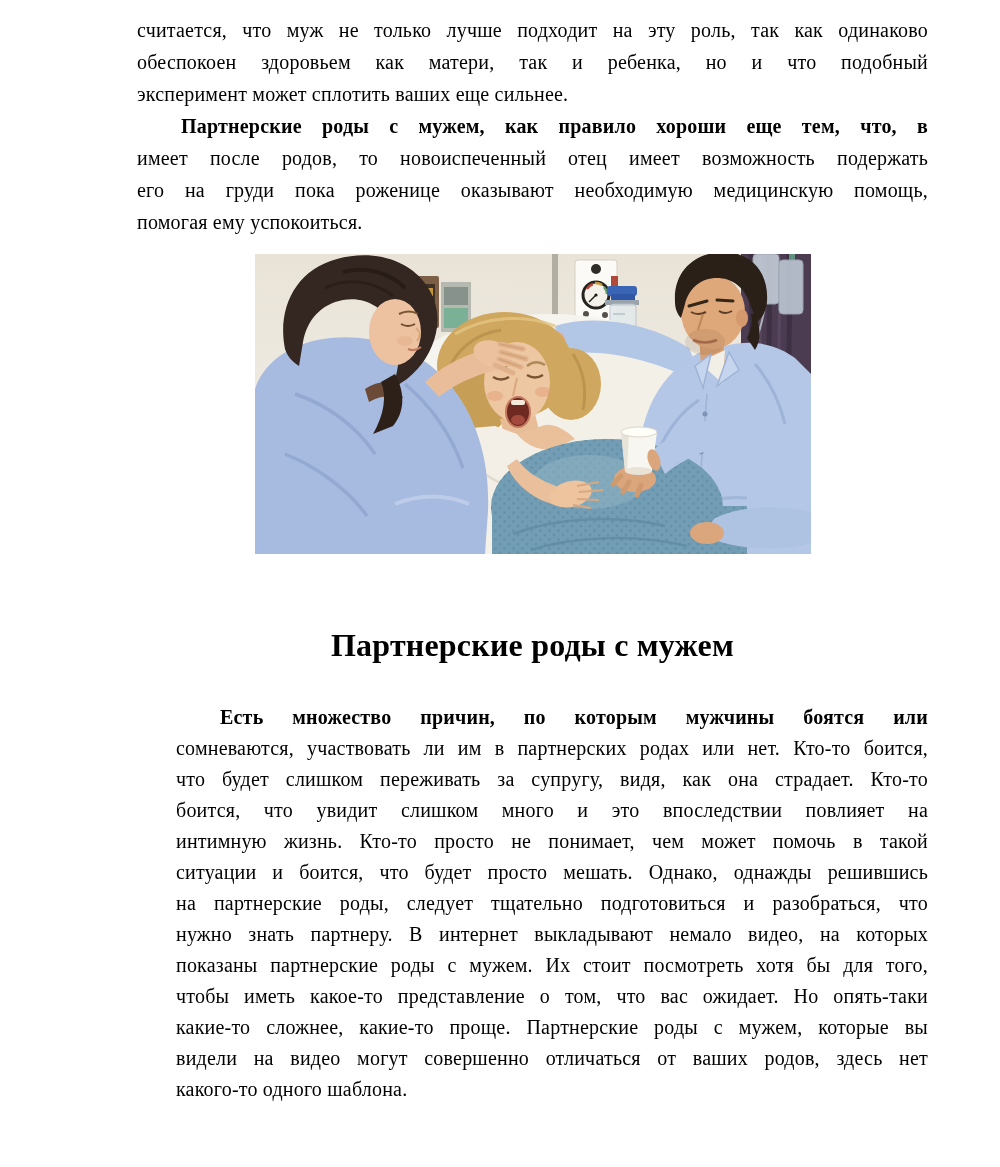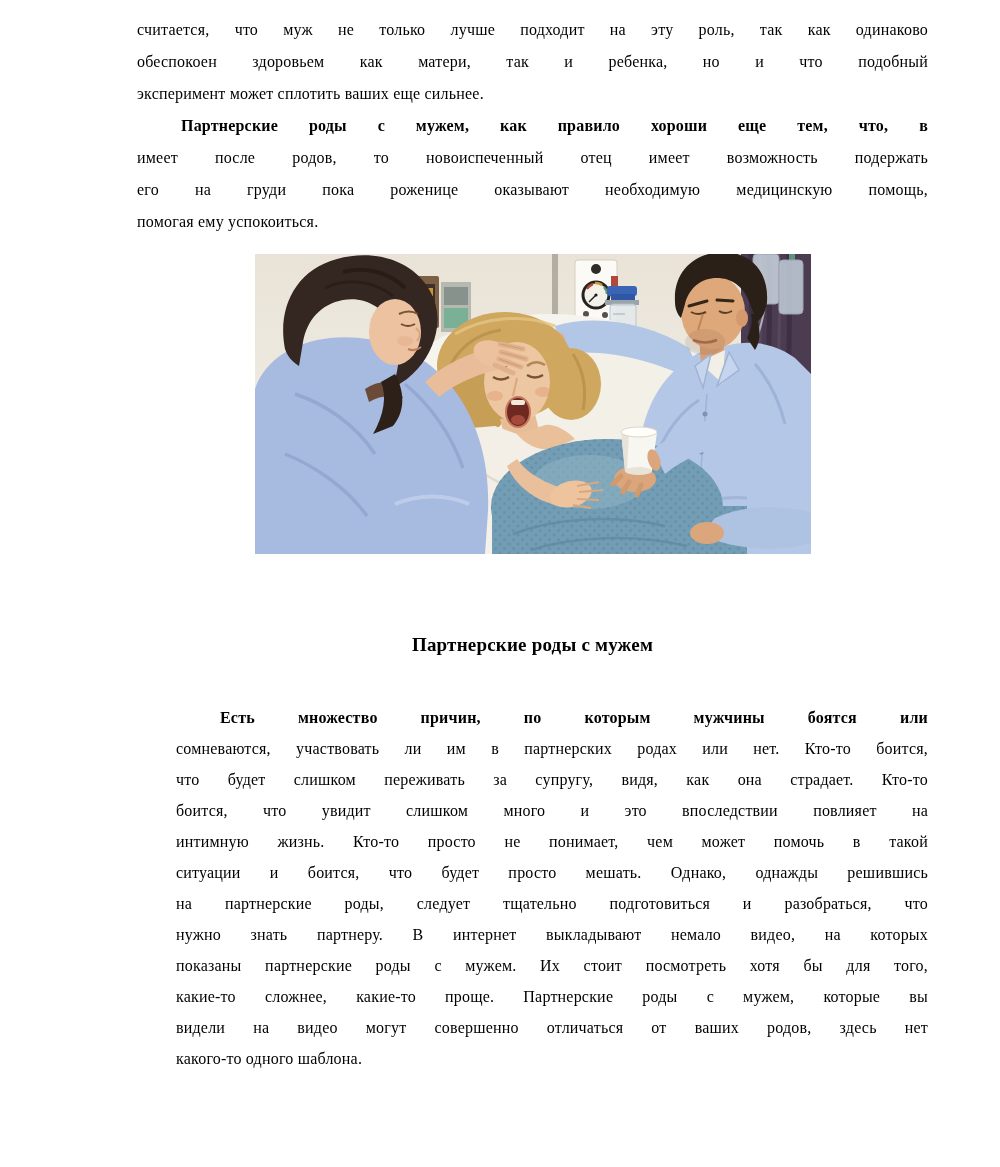--- a/index.html
+++ b/index.html
@@ -10,7 +10,7 @@
   }
   .page { padding: 14px 72px 0 137px; }
   .tl {
-    font-size: 16px; line-height: 32px;
+    font-size: 20px; line-height: 32px;
     text-align: justify; text-align-last: justify;
     letter-spacing: 0.2px;
   }

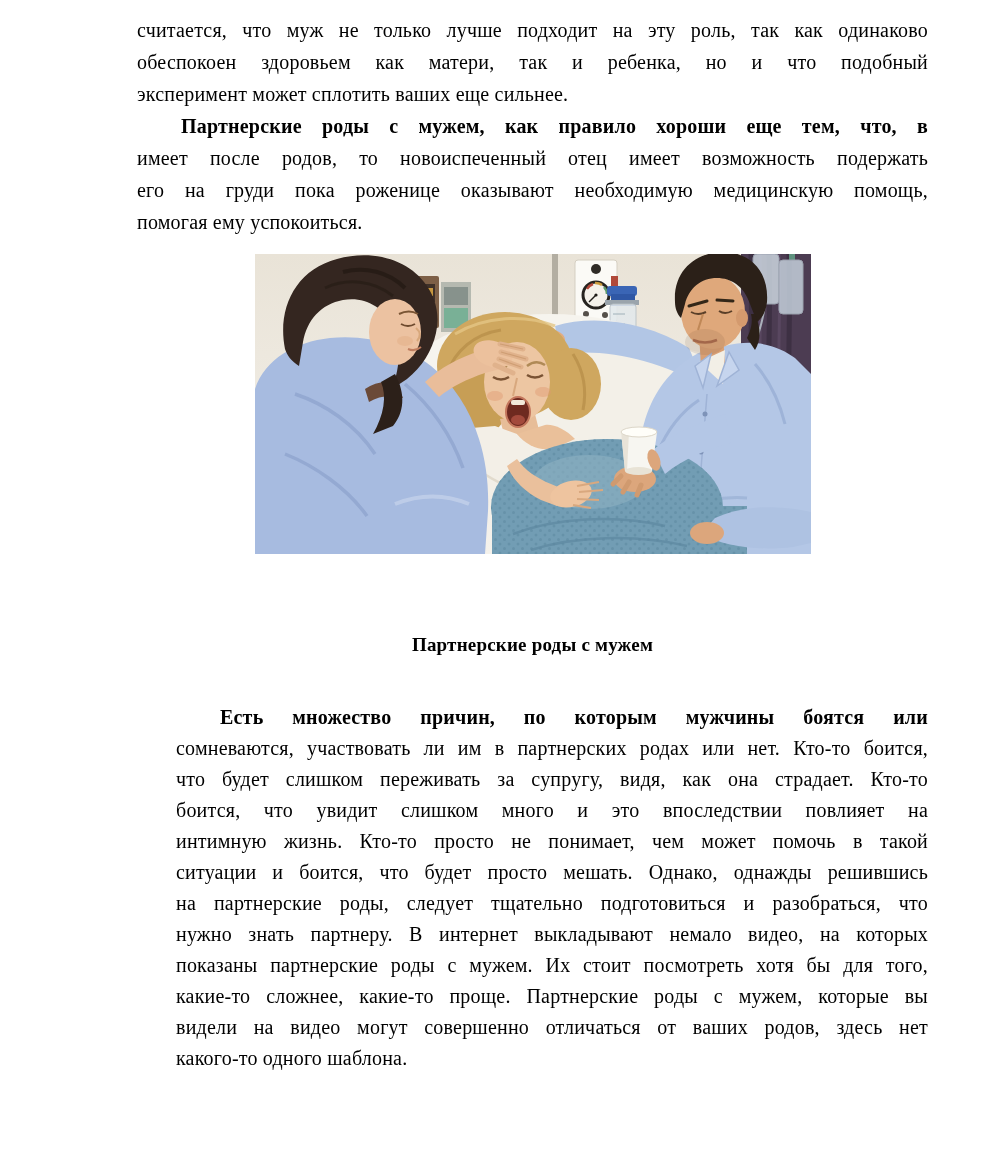--- a/index.html
+++ b/index.html
@@ -24,7 +24,7 @@
   }
   h1.sect {
     margin: 76px 0 0; padding: 0;
-    font-size: 19px; line-height: 30px; font-weight: bold;
+    font-size: 32px; line-height: 30px; font-weight: bold;
     text-align: center; letter-spacing: 0.2px;
   }
   .p3 { margin-top: 42px; }

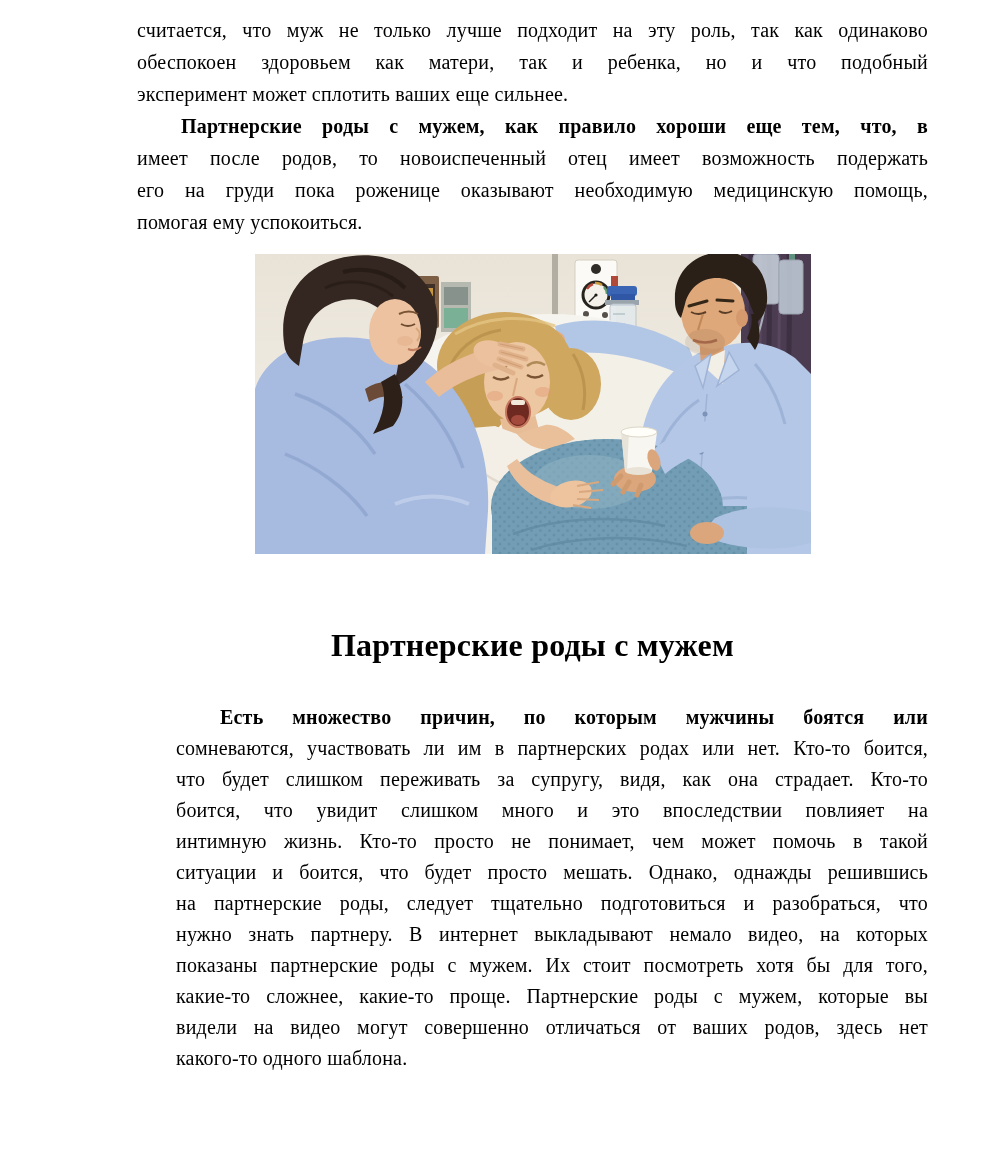--- a/index.html
+++ b/index.html
@@ -243,6 +243,7 @@
     <div class="tl">на партнерские роды, следует тщательно подготовиться и разобраться, что</div>
     <div class="tl">нужно знать партнеру. В интернет выкладывают немало видео, на которых</div>
     <div class="tl">показаны партнерские роды с мужем. Их стоит посмотреть хотя бы для того,</div>
+    <div class="tl">чтобы иметь какое-то представление о том, что вас ожидает. Но опять-таки</div>
     <div class="tl">какие-то сложнее, какие-то проще. Партнерские роды с мужем, которые вы</div>
     <div class="tl">видели на видео могут совершенно отличаться от ваших родов, здесь нет</div>
     <div class="tl end">какого-то одного шаблона.</div>

